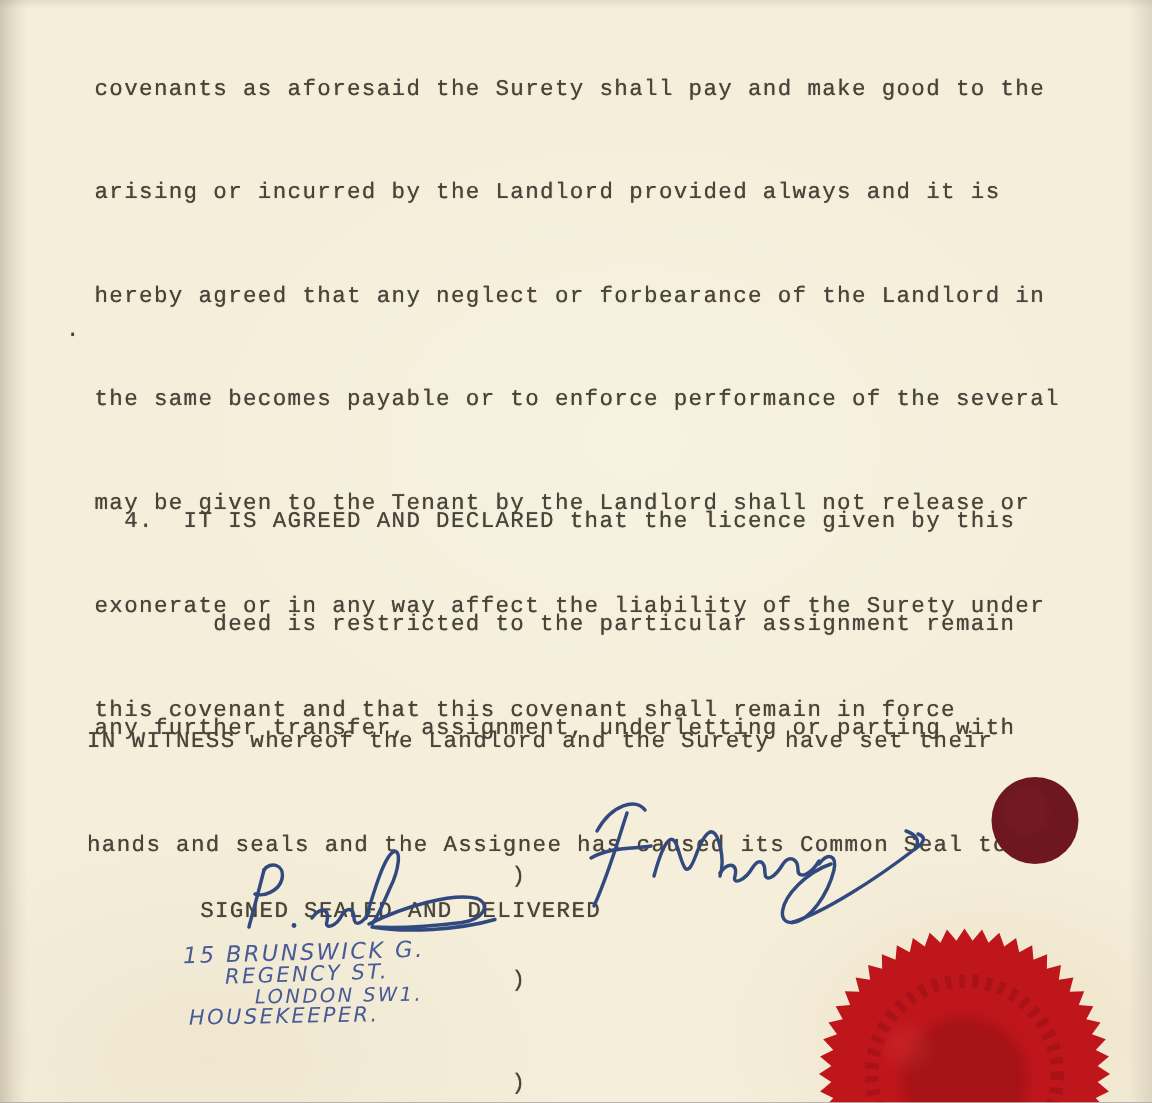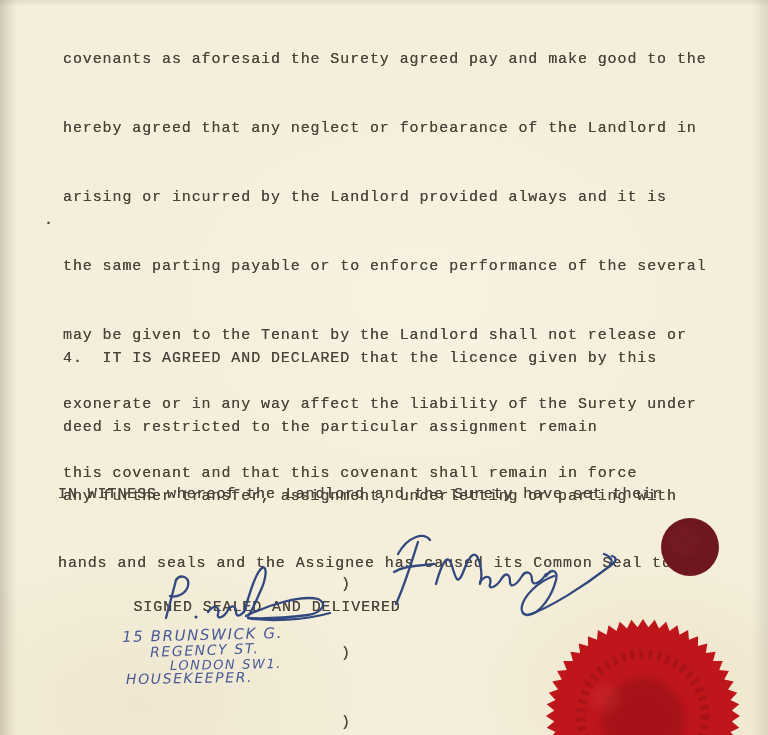--- a/index.html
+++ b/index.html
@@ -38,7 +38,7 @@
 <div class="page">
 
   <div class="typed" style="left:63px;top:2px;">
-    <div>covenants as aforesaid the Surety agreed pay and make good to the</div>
+    <div>covenants as aforesaid the Surety shall pay and make good to the</div>
     <div>hereby agreed that any neglect or forbearance of the Landlord in</div>
     <div>arising or incurred by the Landlord provided always and it is</div>
     <div>the same parting payable or to enforce performance of the several</div>

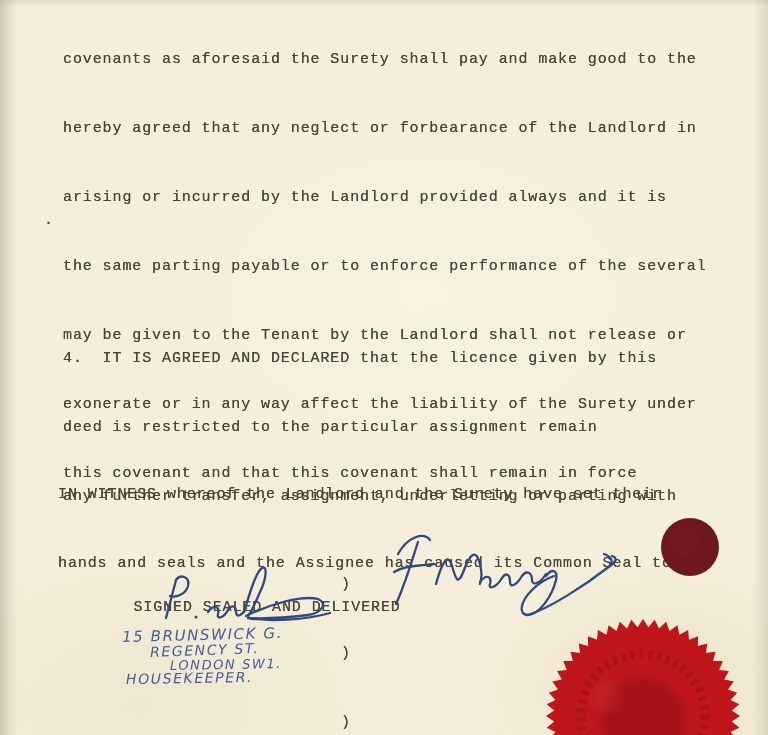--- a/index.html
+++ b/index.html
@@ -39,8 +39,8 @@
 
   <div class="typed" style="left:63px;top:2px;">
     <div>covenants as aforesaid the Surety shall pay and make good to the</div>
+    <div>arising or incurred by the Landlord provided always and it is</div>
     <div>hereby agreed that any neglect or forbearance of the Landlord in</div>
-    <div>arising or incurred by the Landlord provided always and it is</div>
     <div>the same parting payable or to enforce performance of the several</div>
     <div>may be given to the Tenant by the Landlord shall not release or</div>
     <div>exonerate or in any way affect the liability of the Surety under</div>

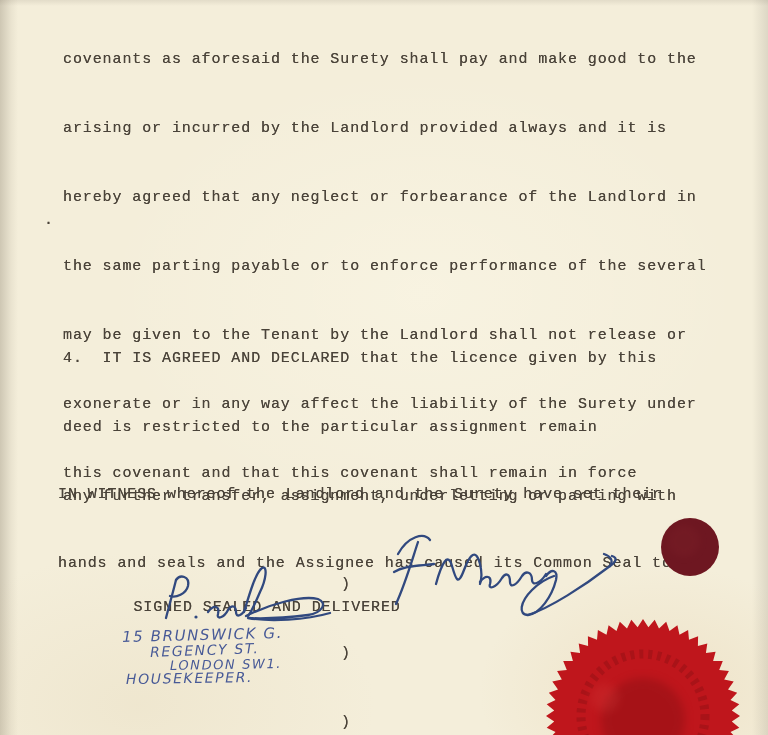--- a/index.html
+++ b/index.html
@@ -41,7 +41,7 @@
     <div>covenants as aforesaid the Surety shall pay and make good to the</div>
     <div>arising or incurred by the Landlord provided always and it is</div>
     <div>hereby agreed that any neglect or forbearance of the Landlord in</div>
-    <div>the same parting payable or to enforce performance of the several</div>
+    <div>the same becomes payable or to enforce performance of the several</div>
     <div>may be given to the Tenant by the Landlord shall not release or</div>
     <div>exonerate or in any way affect the liability of the Surety under</div>
     <div>this covenant and that this covenant shall remain in force</div>

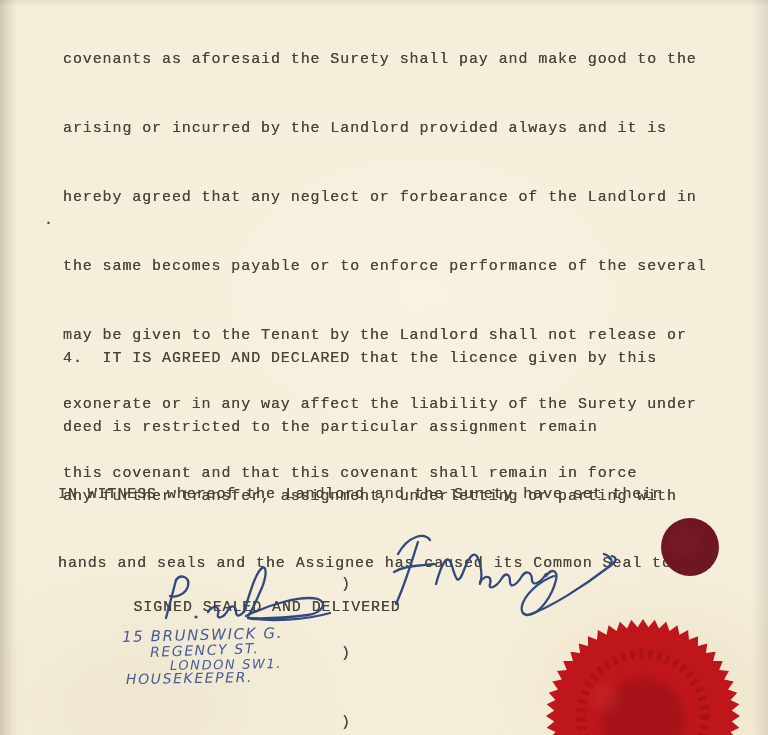--- a/index.html
+++ b/index.html
@@ -51,7 +51,7 @@
 
   <div class="typed stray-dot" style="left:44px;top:209px;">.</div>
 
-  <div class="typed" style="left:63px;top:301px;">
+  <div class="typed" style="left:63px;top:290px;text-align:right;">
     <div>4.  IT IS AGREED AND DECLARED that the licence given by this</div>
     <div>deed is restricted to the particular assignment remain</div>
     <div>any further transfer, assignment, underletting or parting with</div>

